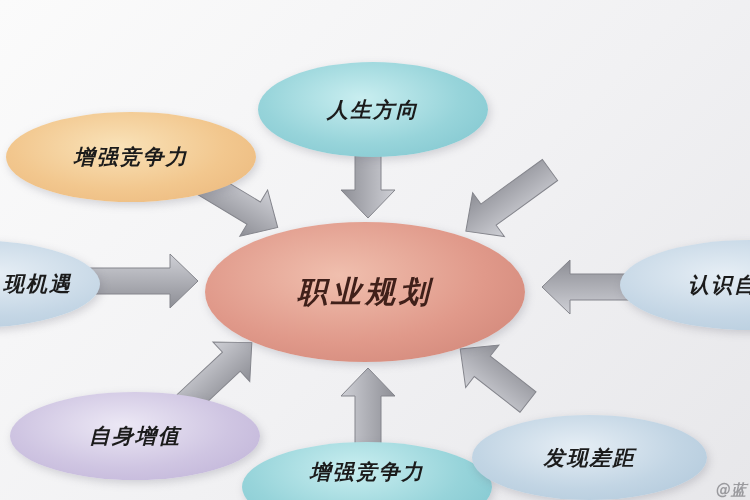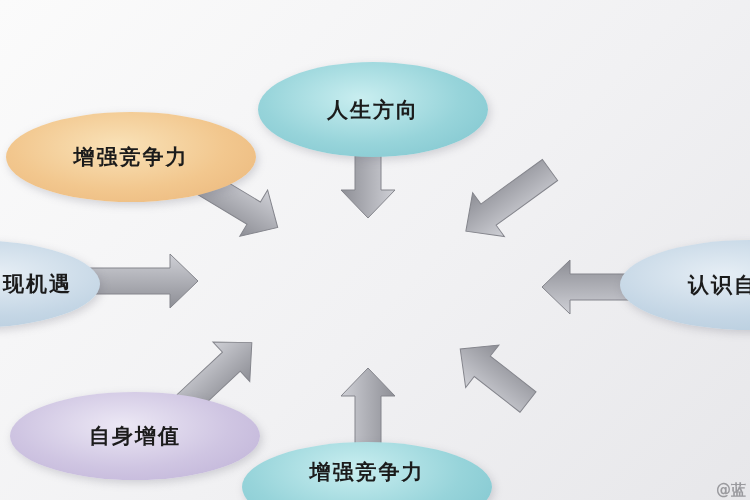--- a/index.html
+++ b/index.html
@@ -8,7 +8,7 @@
     font-family:"DejaVu Sans","Liberation Sans",sans-serif;
     background:linear-gradient(135deg,#fbfbfb 0%,#f1f1f3 55%,#e7e7ea 100%);
   }
-  .canvas{position:absolute;inset:0;}
+  .canvas{position:absolute;inset:0;font-style:italic;}
   .arrows{position:absolute;left:0;top:0;width:750px;height:500px;}
   .node{
     position:absolute;border-radius:50%;

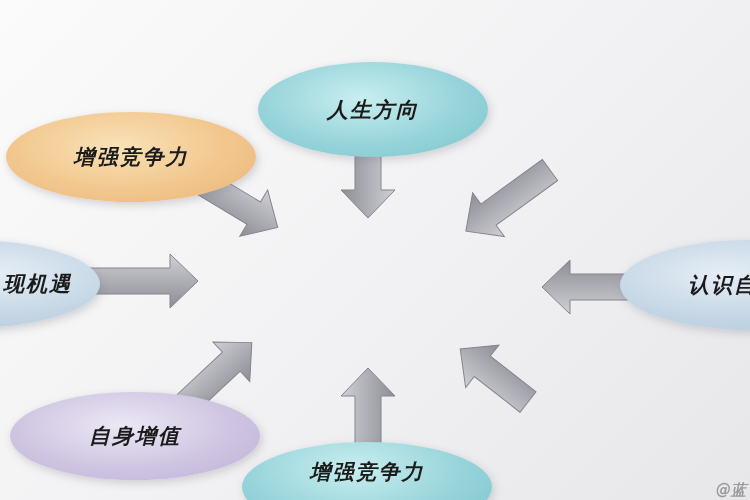--- a/index.html
+++ b/index.html
@@ -118,6 +118,9 @@
   </div>
 
 
+  <div class="node node-center">
+    <span>职业规划</span>
+  </div>
 
   <div class="watermark">@蓝</div>
 

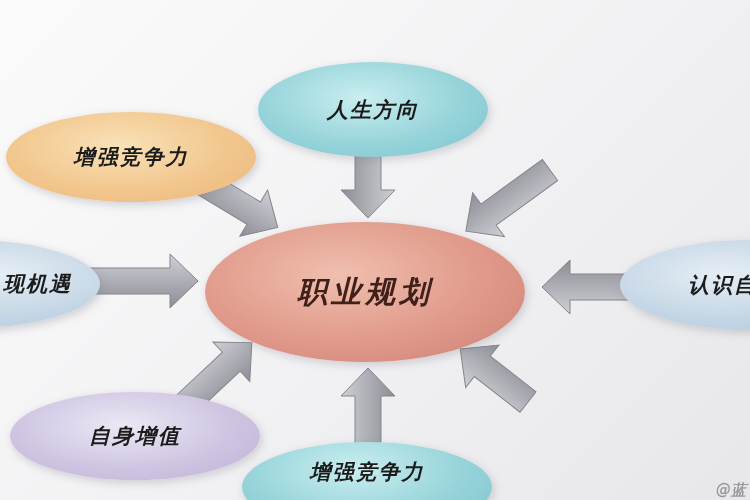--- a/index.html
+++ b/index.html
@@ -117,6 +117,9 @@
     <span>增强竞争力</span>
   </div>
 
+  <div class="node node-gap">
+    <span>发现差距</span>
+  </div>
 
   <div class="node node-center">
     <span>职业规划</span>

